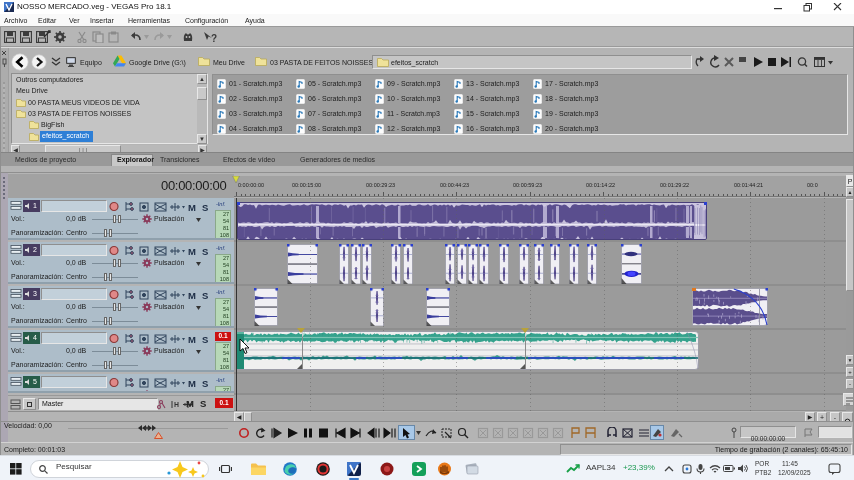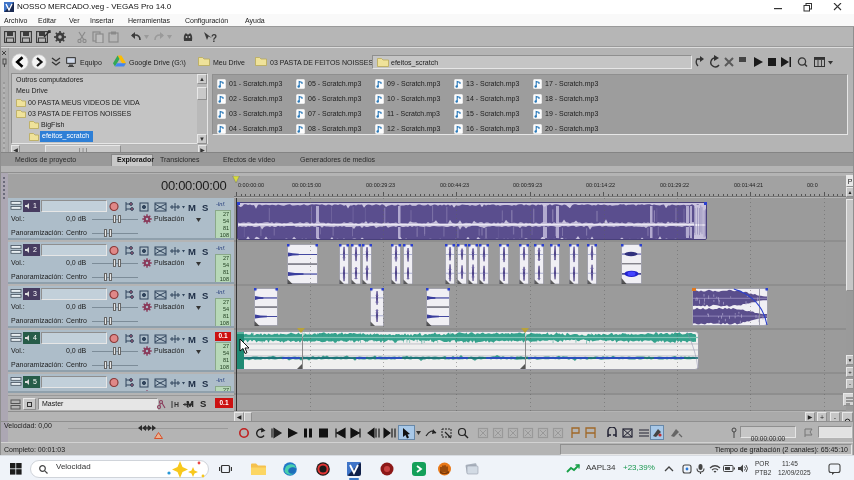--- a/index.html
+++ b/index.html
@@ -15,7 +15,7 @@
       <path d="M0,0 L10,0 L0,10 Z" fill="#3f74c8"></path>
       <path d="M2,2 L5,8 L8,2" stroke="#fff" stroke-width="1.4" fill="none"></path>
     </svg>
-    <span class="abs t8" style="left:17px;top:2px;color:#111">NOSSO MERCADO.veg - VEGAS Pro 14.0</span>
+    <span class="abs t8" style="left:17px;top:2px;color:#111">NOSSO MERCADO.veg - VEGAS Pro 18.1</span>
     <svg class="abs" style="left:774px;top:3px" width="72" height="9">
       <rect x="0" y="5" width="8" height="1.2" fill="#333"></rect>
       <rect x="32" y="0.5" width="5.5" height="5.5" fill="none" stroke="#333" stroke-width="1"></rect>

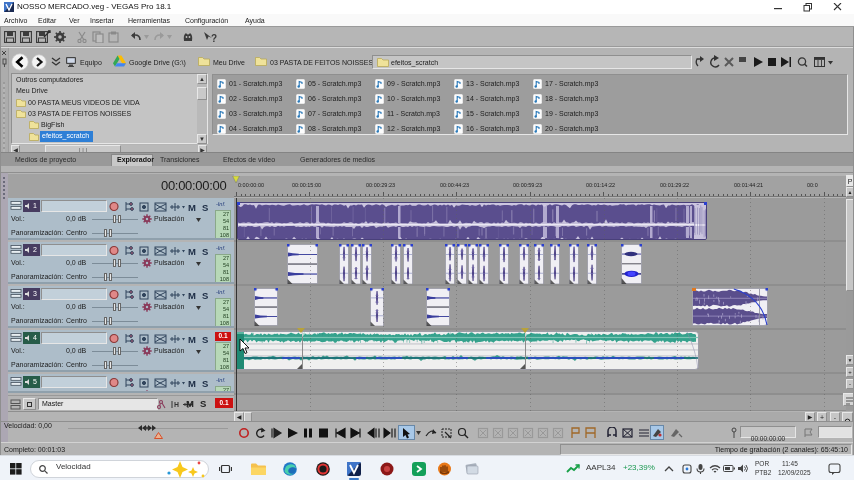--- a/index.html
+++ b/index.html
@@ -1648,7 +1648,7 @@
       <path d="M5.8,5.8 L8.5,8.5" stroke="#444" stroke-width="1.2"></path>
     </svg>
     <span class="abs" style="left:56px;top:461px;font-size:8px;color:#333;position:fixed"></span>
-    <span class="abs" style="left:56px;top:6px;font-size:8px;color:#333">Velocidad</span>
+    <span class="abs" style="left:56px;top:6px;font-size:8px;color:#333">Pesquisar</span>
     <svg class="abs" style="left:166px;top:3px" width="42" height="20">
       <path d="M14,2 L16.5,8 L22,10.5 L16.5,13 L14,19 L11.5,13 L6,10.5 L11.5,8 Z" fill="#f8c81c"></path>
       <path d="M27,8 L28.5,11.5 L32,13 L28.5,14.5 L27,18 L25.5,14.5 L22,13 L25.5,11.5 Z" fill="#f8c81c"></path>

